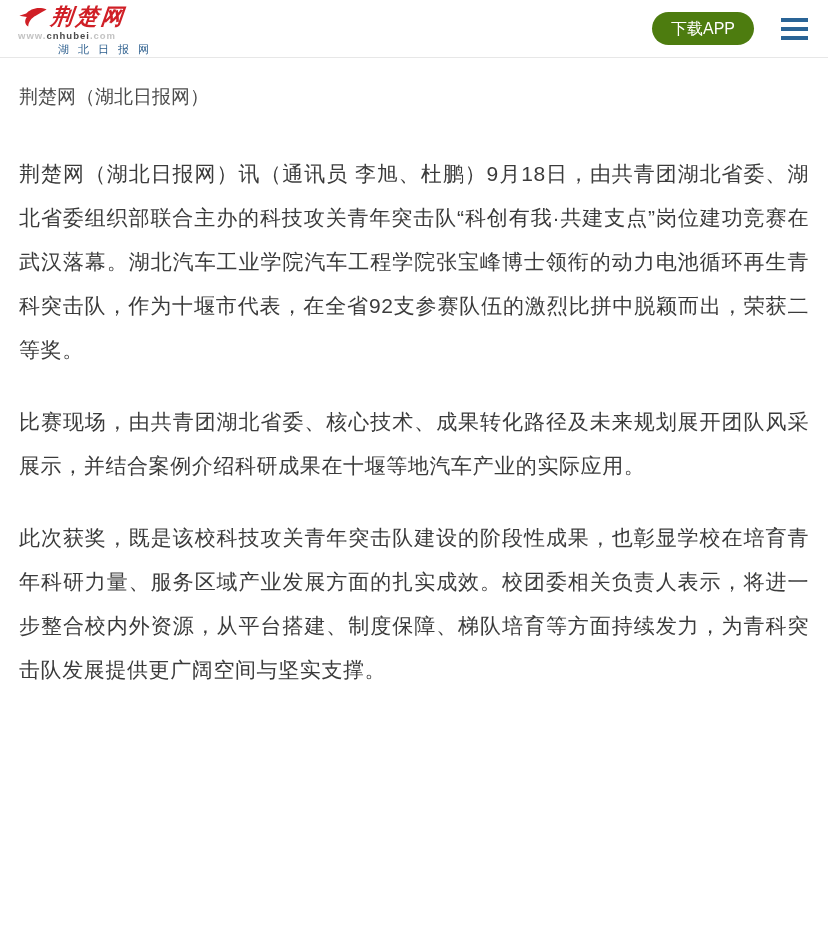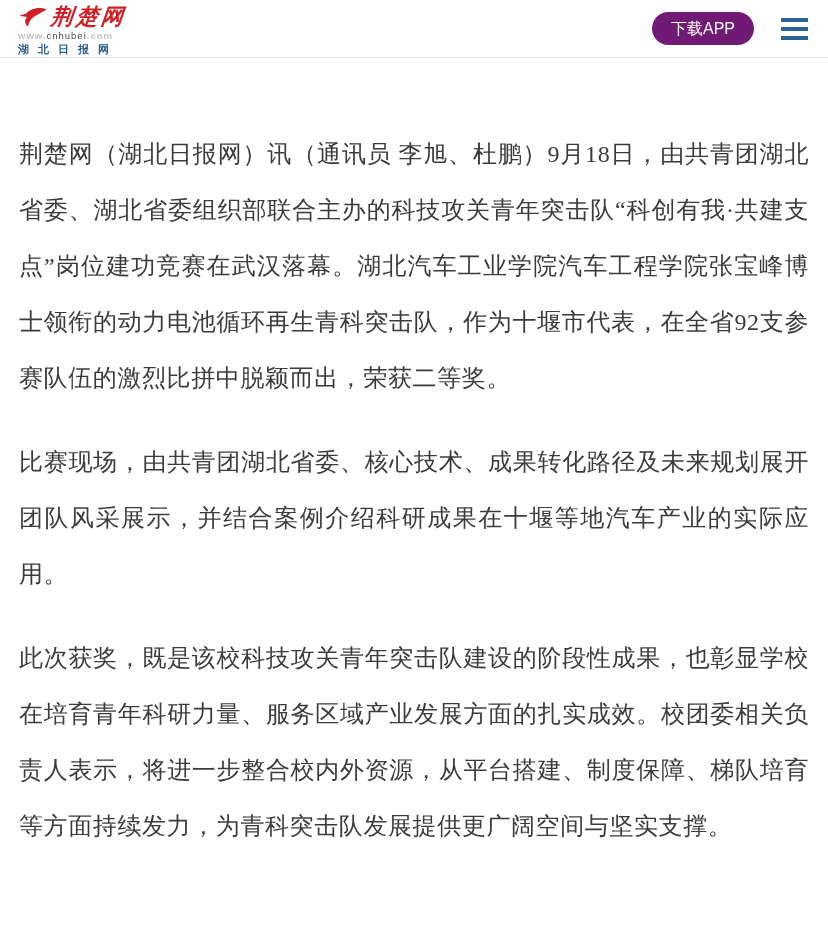--- a/index.html
+++ b/index.html
@@ -49,7 +49,7 @@
     white-space: nowrap;
   }
   .url-dim  { color: #c3c3c3; font-weight: 700; }
-  .url-main { color: #4a4a4a; font-weight: 400; }
+  .url-main { color: #4a4a4a; font-weight: 700; }
   .logo-sub {
     font-size: 11px;
     font-weight: 700;

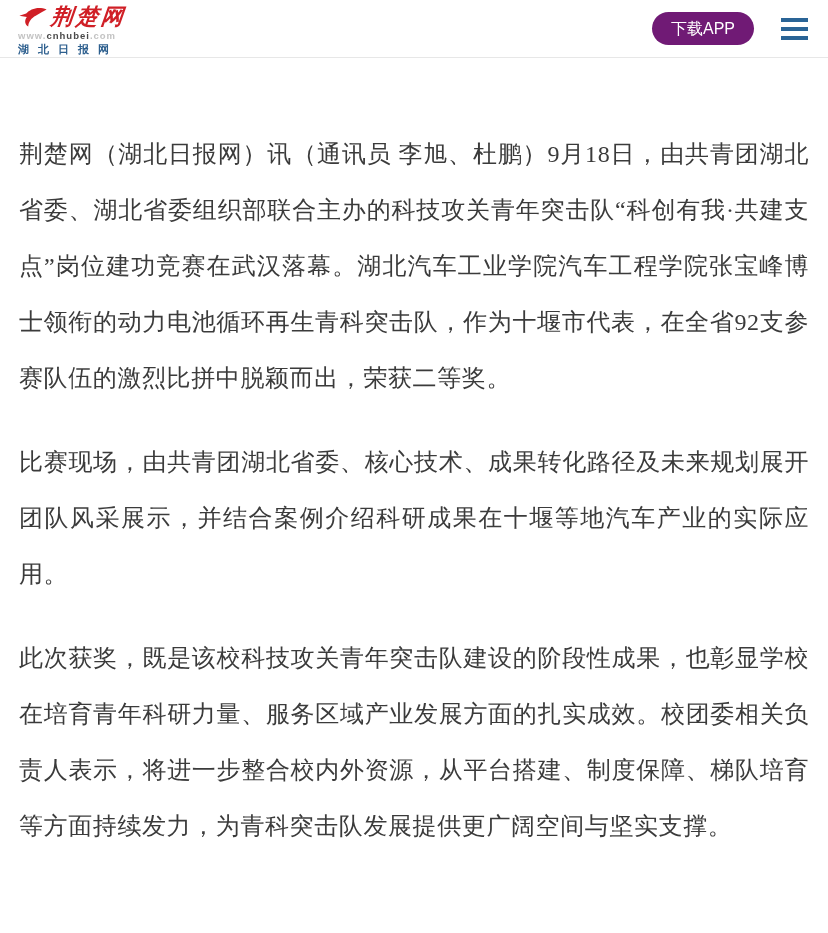--- a/index.html
+++ b/index.html
@@ -64,7 +64,7 @@
     padding: 0 19px;
     border: none;
     border-radius: 17px;
-    background: #701a75;
+    background: #4d7c0f;
     color: #ffffff;
     font-size: 16px;
     font-family: inherit;

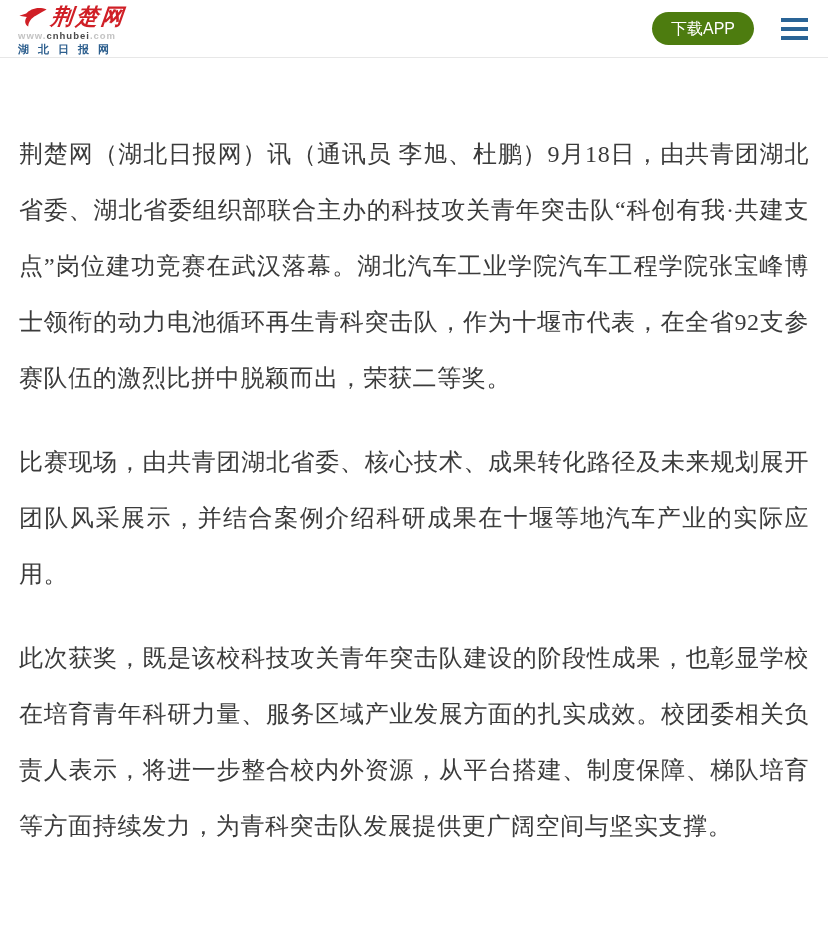--- a/index.html
+++ b/index.html
@@ -52,11 +52,12 @@
   .url-main { color: #4a4a4a; font-weight: 700; }
   .logo-sub {
     font-size: 11px;
-    font-weight: 700;
+    font-weight: 400;
     color: #2d5f8e;
     letter-spacing: 9px;
     margin-top: 4px;
     white-space: nowrap;
+    margin-left: 40px;
   }
   .dl-btn {
     margin-left: auto;

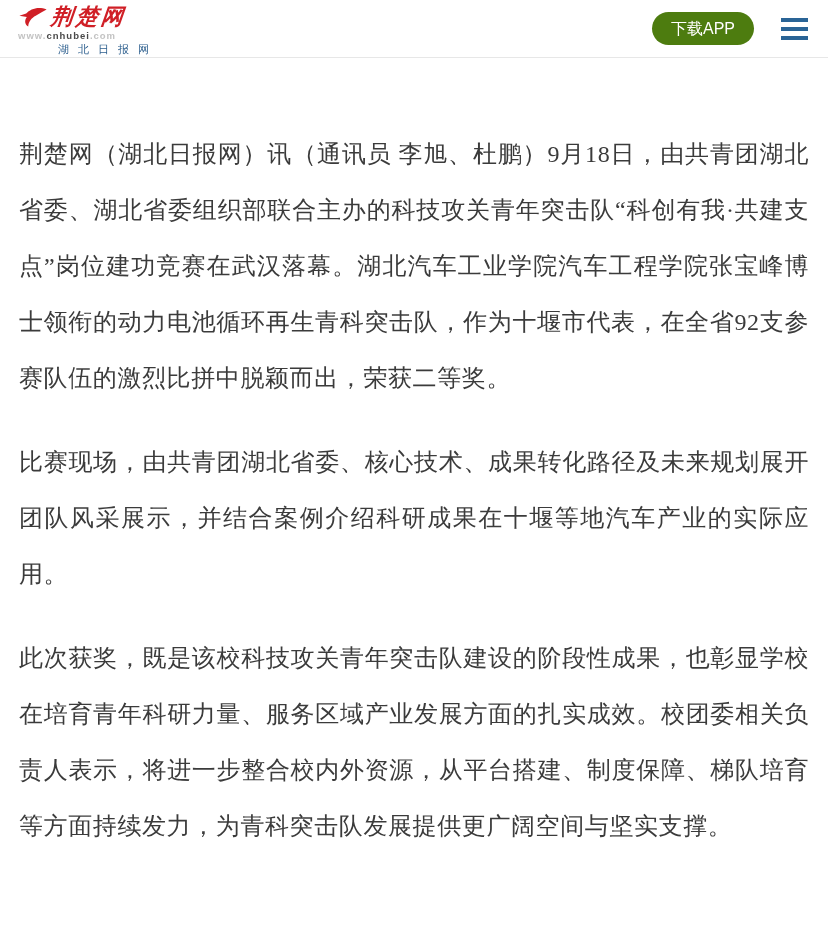--- a/index.html
+++ b/index.html
@@ -150,6 +150,7 @@
 
 
     <div class="article-meta">
+      <span class="meta-source">荆楚网（湖北日报网）</span>
     </div>
 
     <article class="article-body">

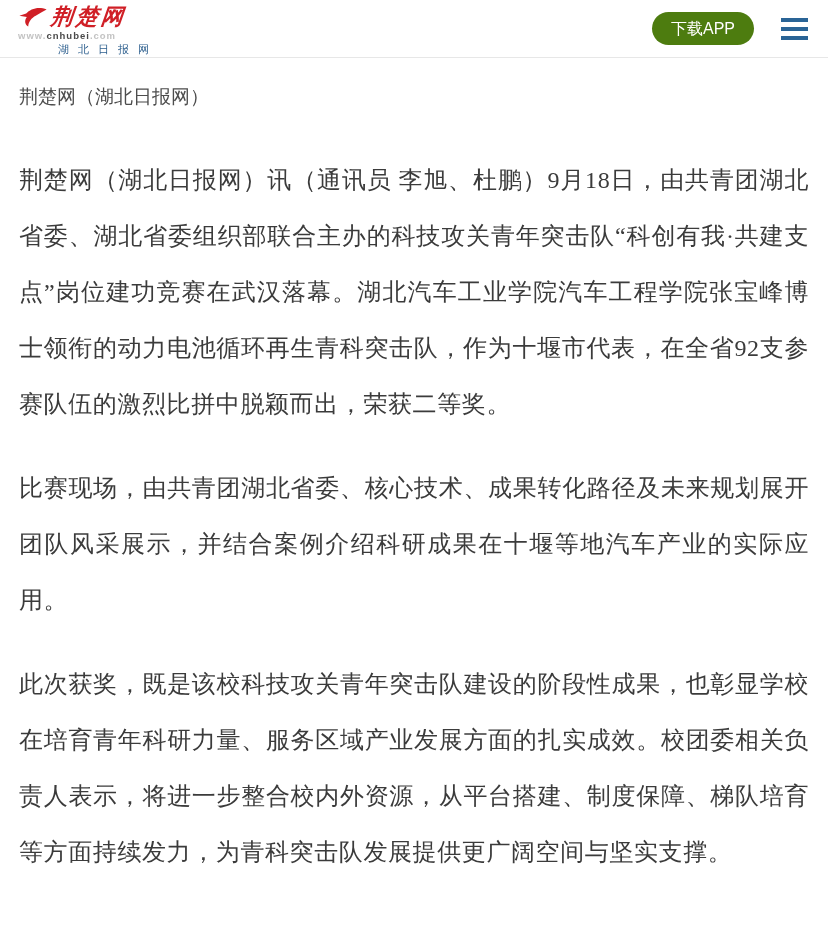--- a/index.html
+++ b/index.html
@@ -109,12 +109,11 @@
   .article-body { margin-top: 42px; }
   .article-body p {
     margin: 0 0 28px 0;
-    font-size: 24px;
-    line-height: 56px;
+    font-size: 21px;
+    line-height: 44px;
     letter-spacing: 0.6px;
     color: #3b3b3b;
     text-align: justify;
-    font-family: Liberation Serif, serif;
   }
 </style>
 </head>

